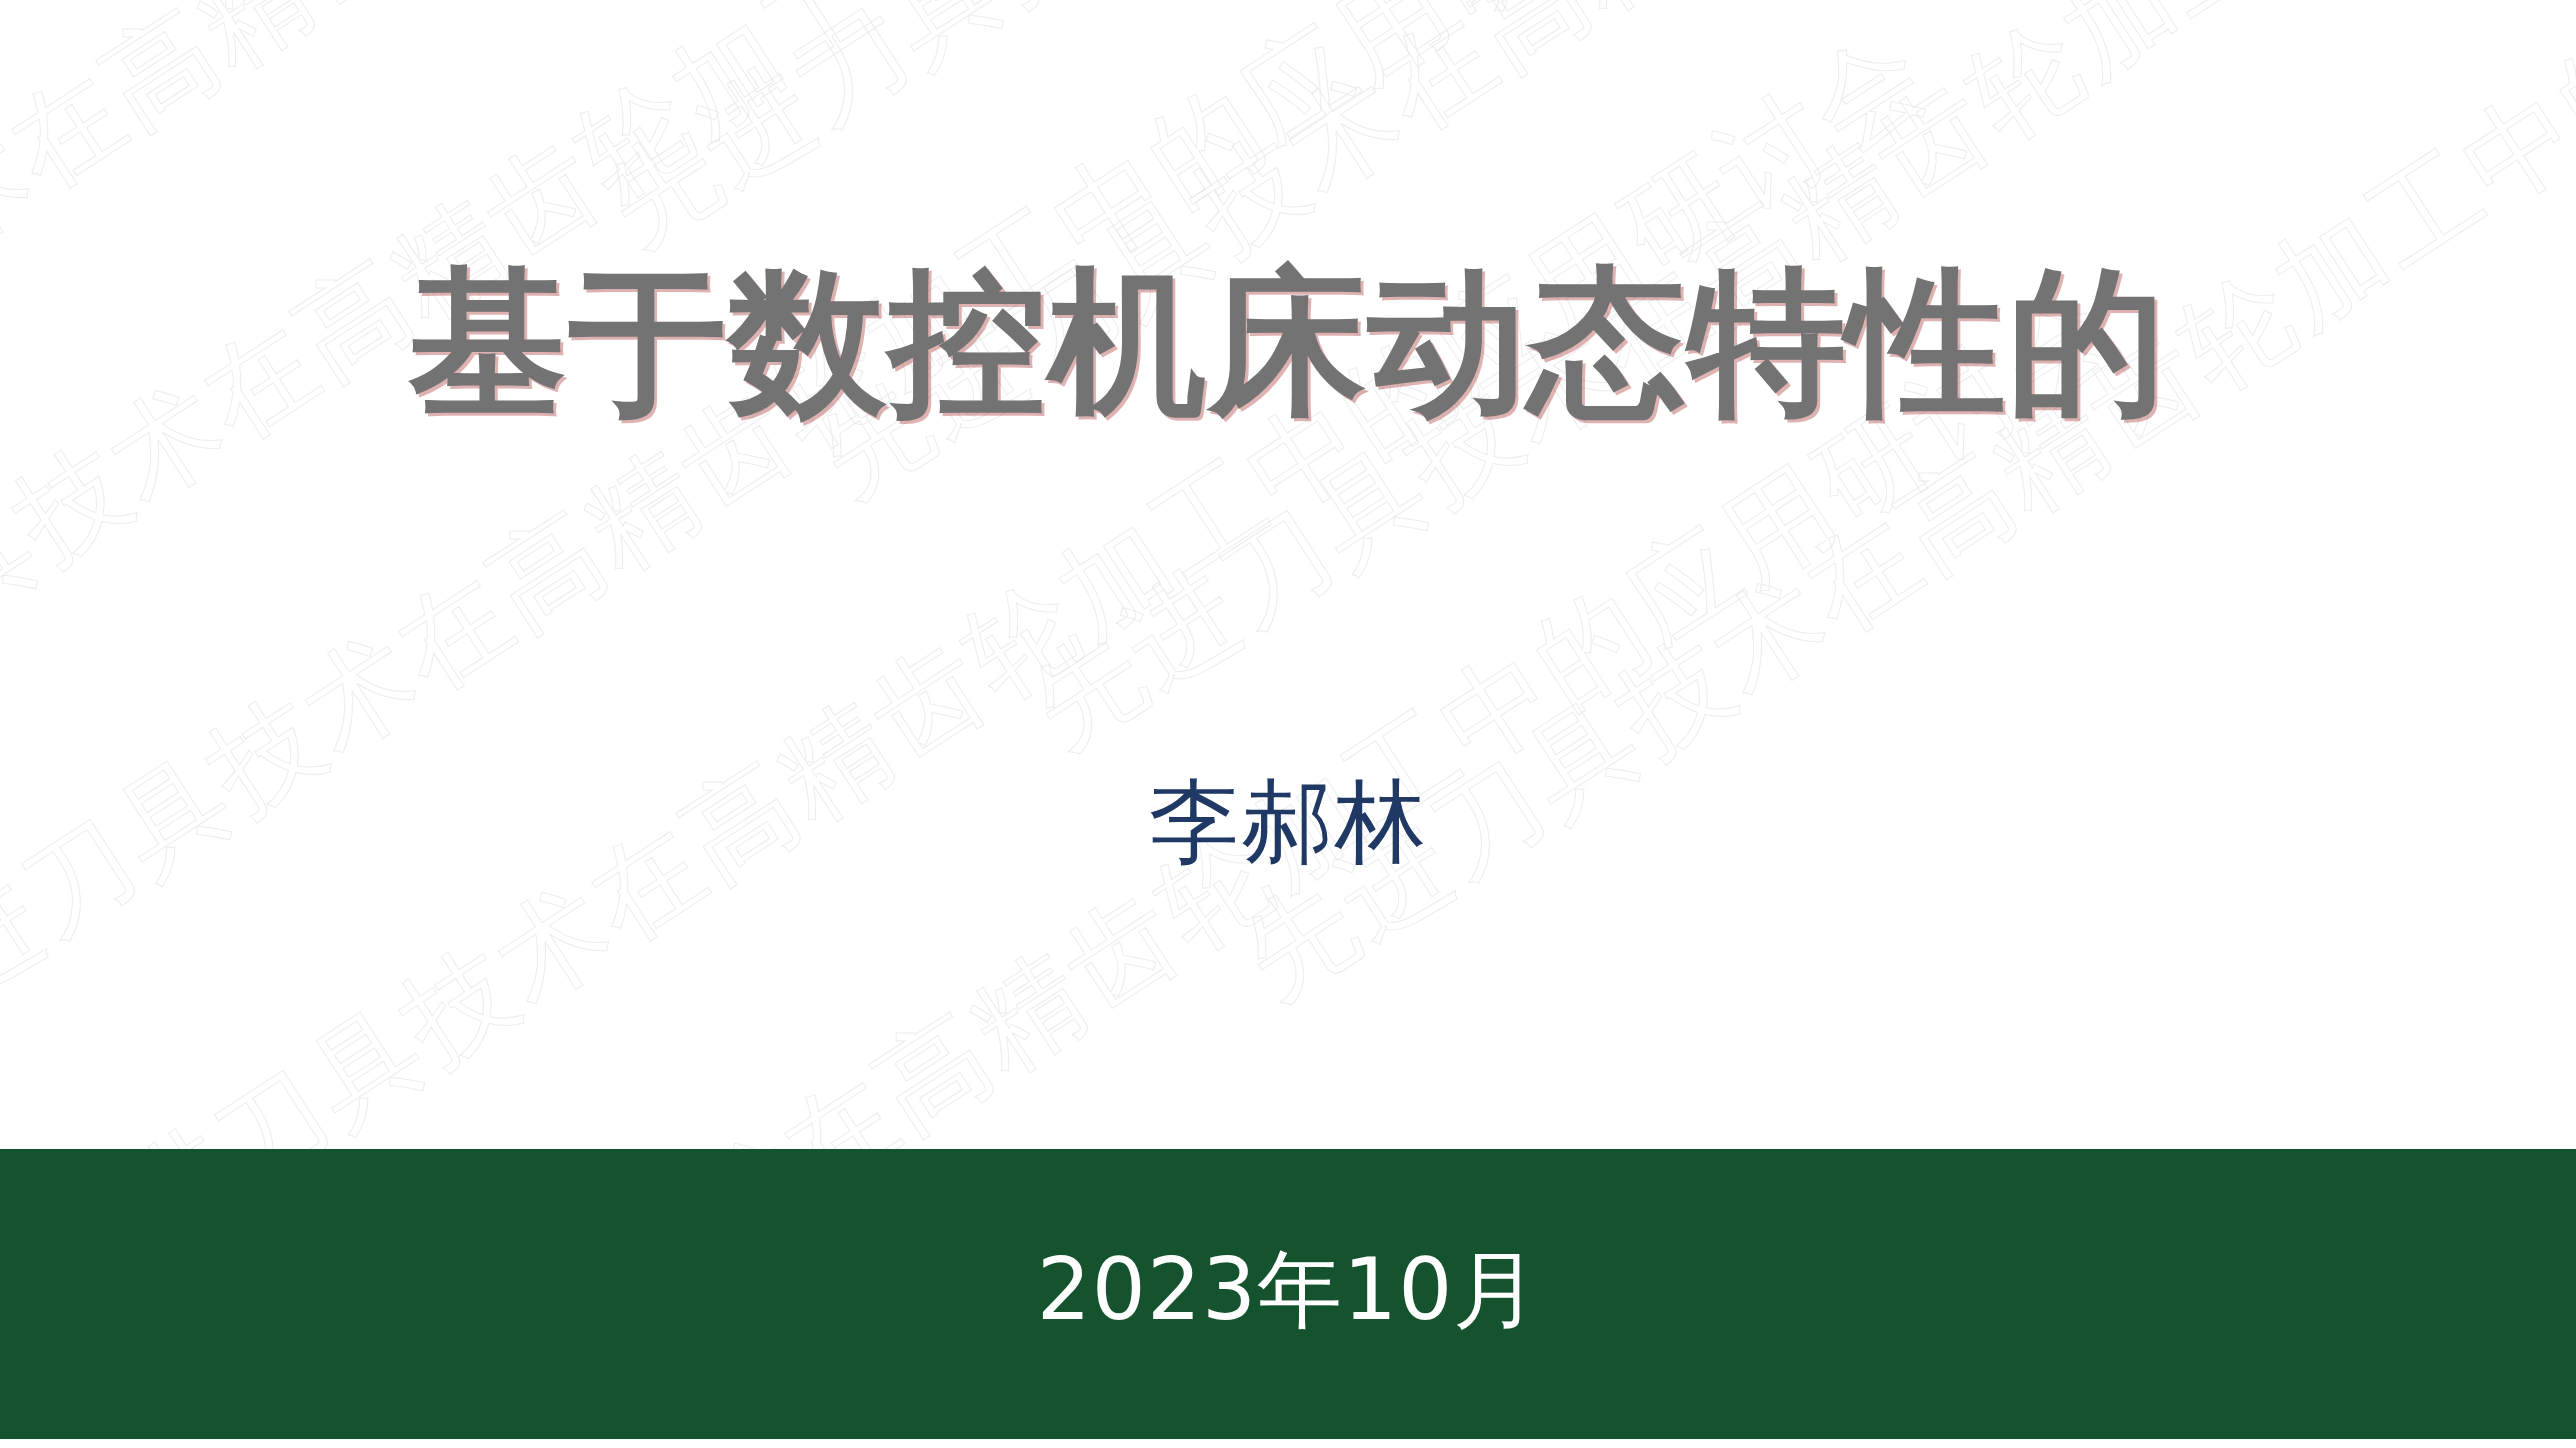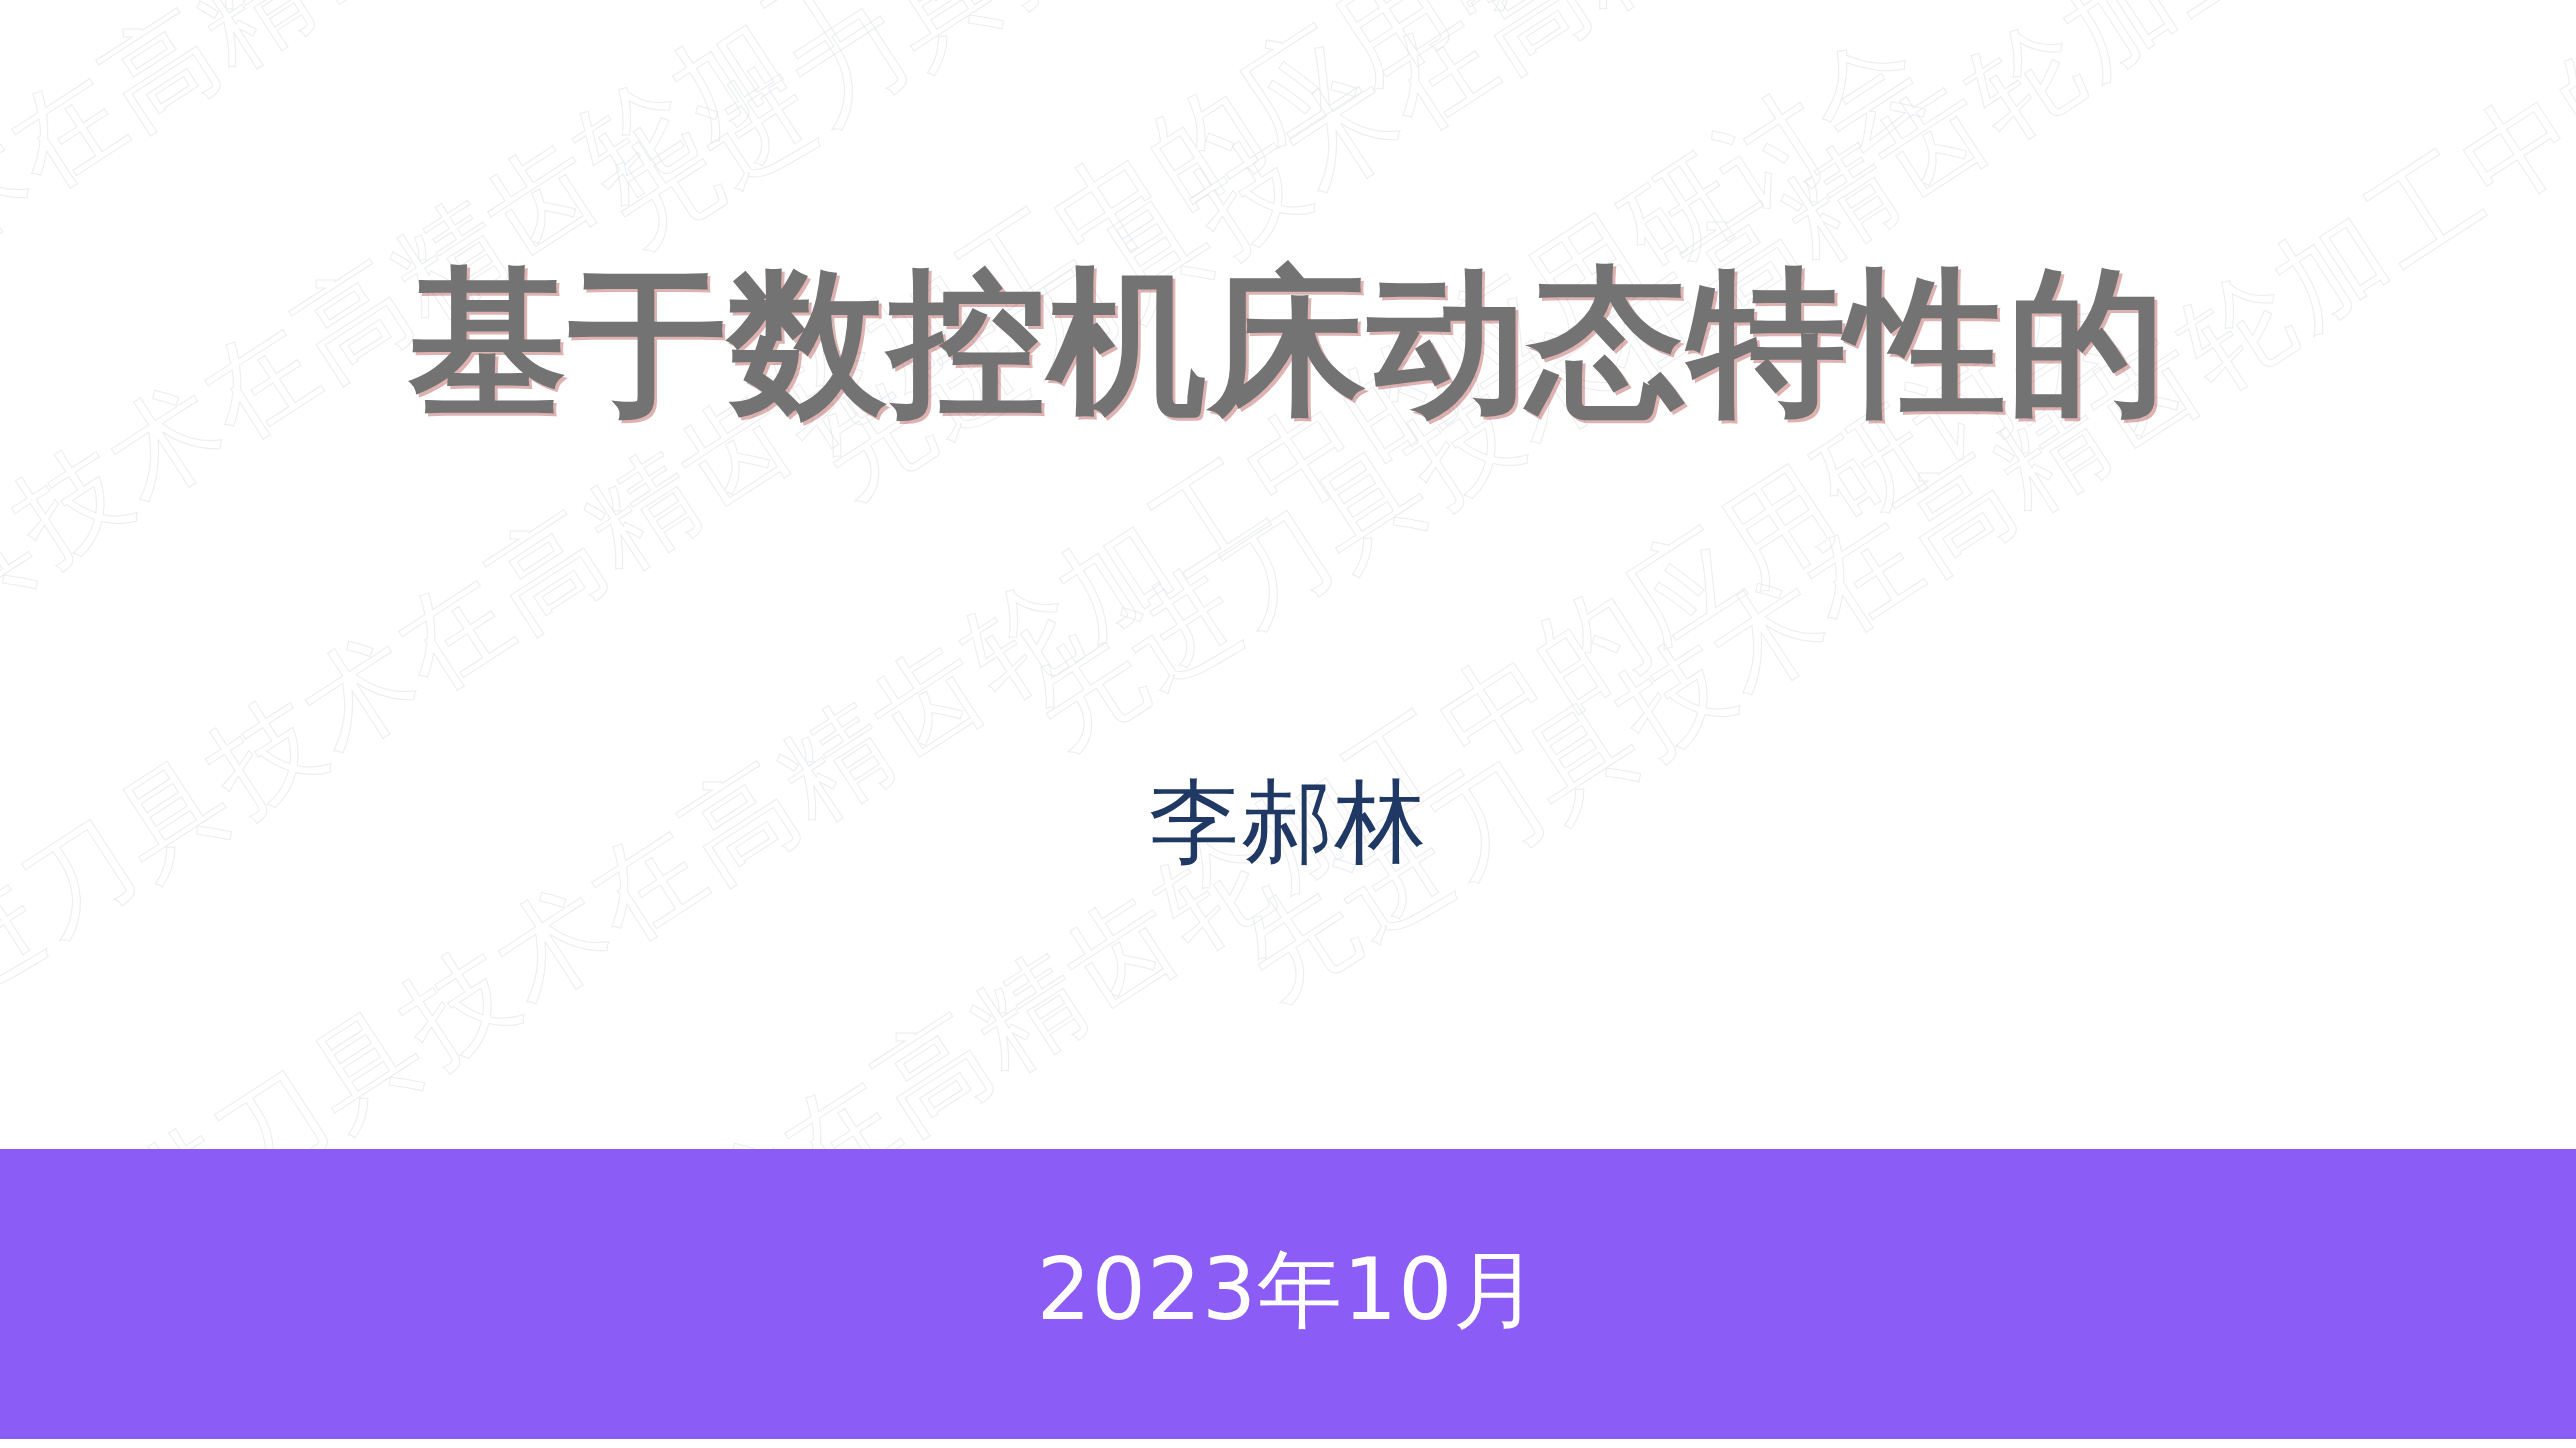--- a/index.html
+++ b/index.html
@@ -86,7 +86,7 @@
     top: 1149px;
     width: 2576px;
     height: 290px;
-    background: #8b5cf6;
+    background: #14532d;
     display: flex;
     align-items: center;
     justify-content: center;

